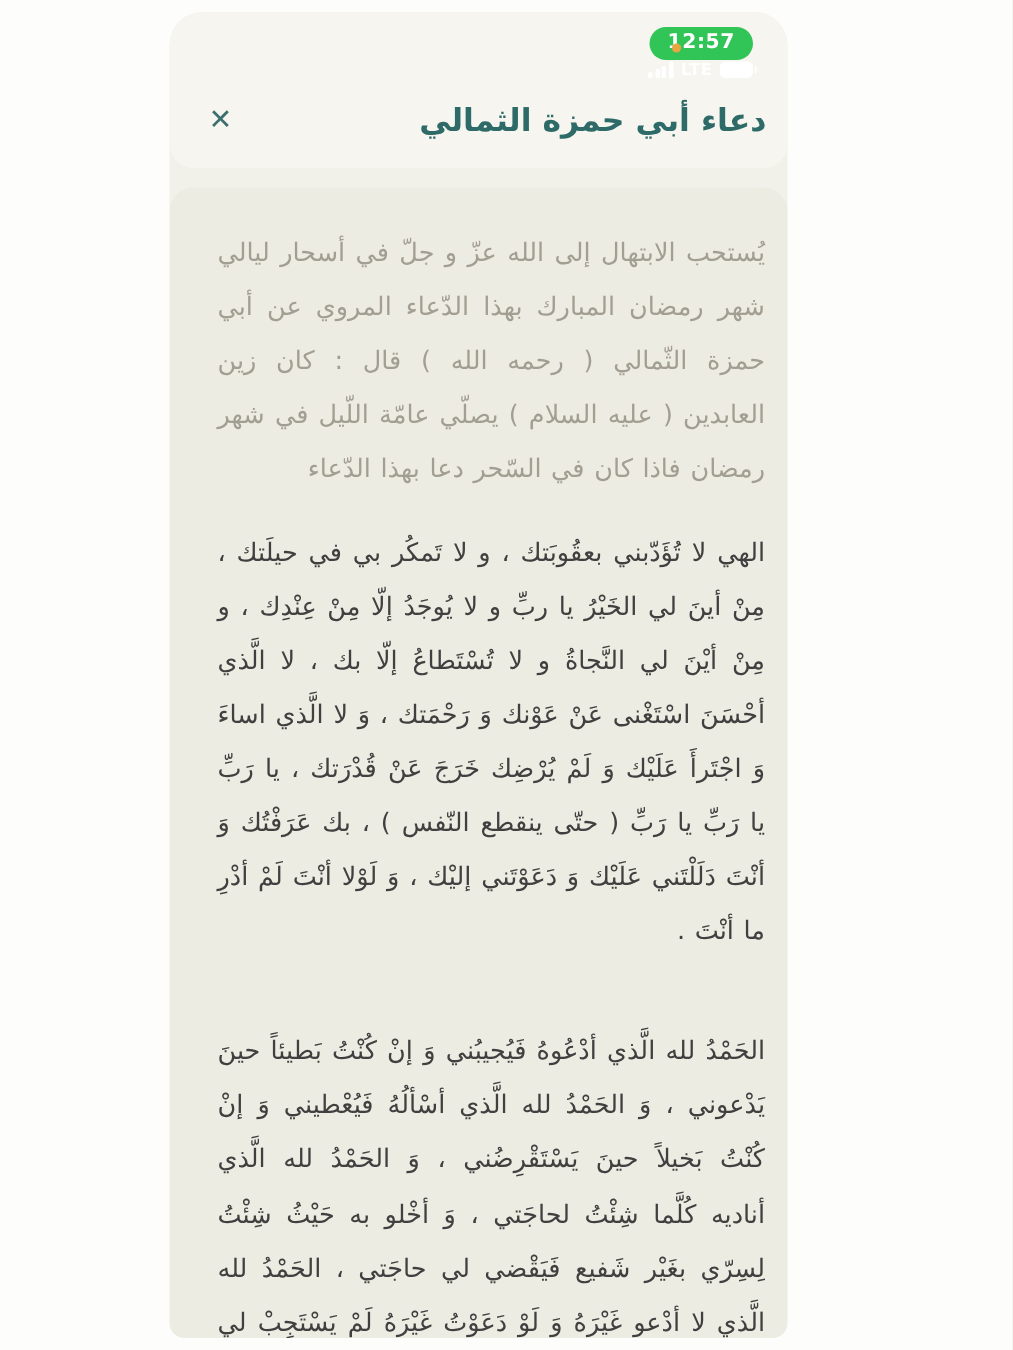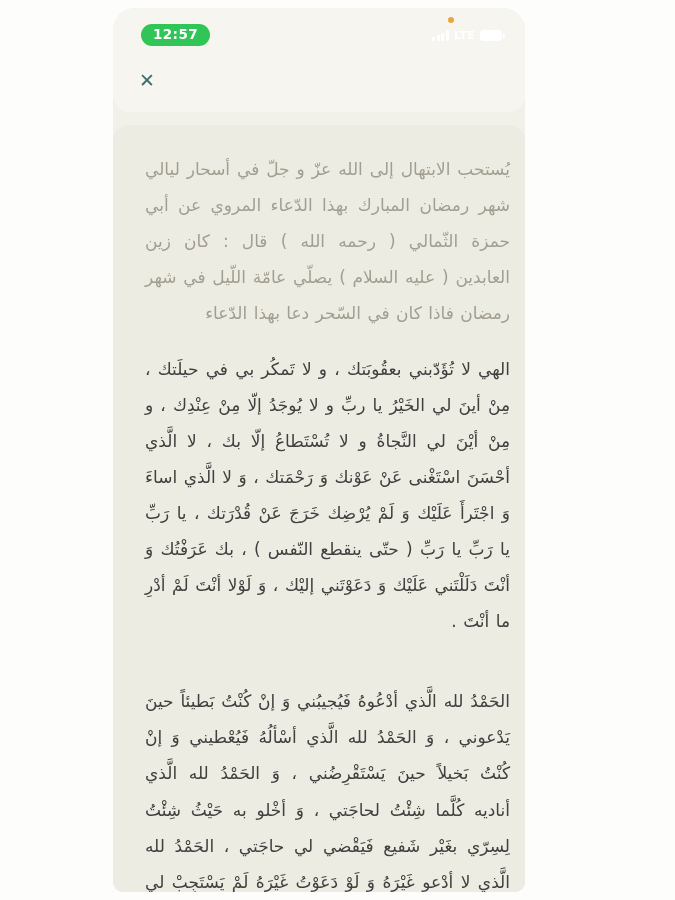--- a/index.html
+++ b/index.html
@@ -17,8 +17,8 @@
     background:#f6f5ef;border-radius:22px 22px 16px 16px;
   }
   .status-bar{
-    position:relative;height:44px;display:flex;align-items:center;
-    justify-content:space-between;padding:10px 23px 0 28px;box-sizing:border-box;
+    position:relative;height:44px;display:flex;align-items:flex-end;
+    justify-content:space-between;padding:10px 23px 0 28px;box-sizing:border-box;flex-direction:column;
   }
   .time-pill{
     background:#31c558;color:#ffffff;font-size:13.5px;font-weight:bold;

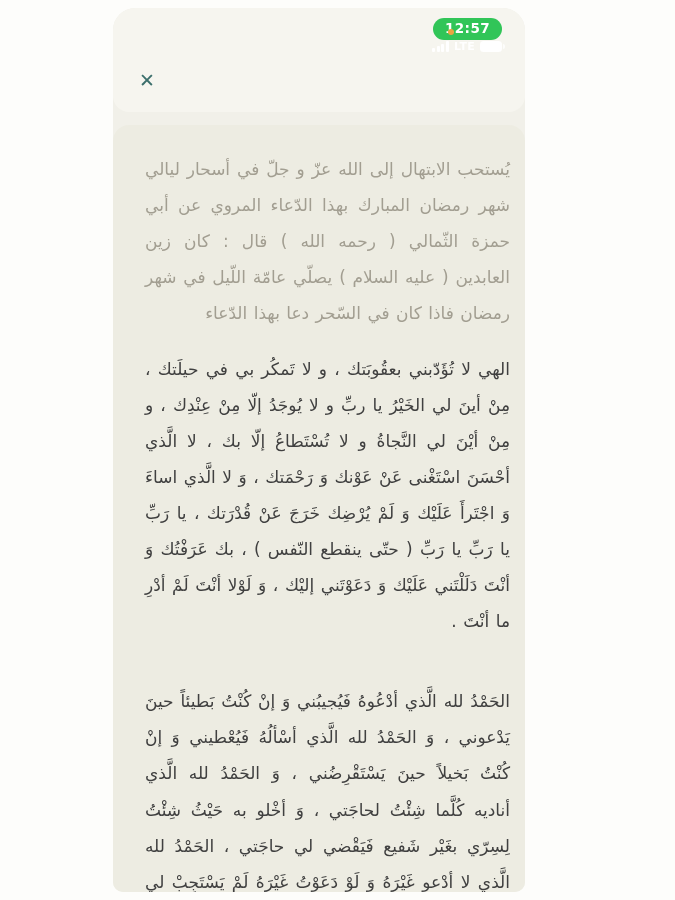--- a/index.html
+++ b/index.html
@@ -96,6 +96,7 @@
       <button class="close-btn">
         <span>✕</span>
       </button>
+      <h1 class="page-title">دعاء أبي حمزة الثمالي</h1>
     </div>
 
   </div>

